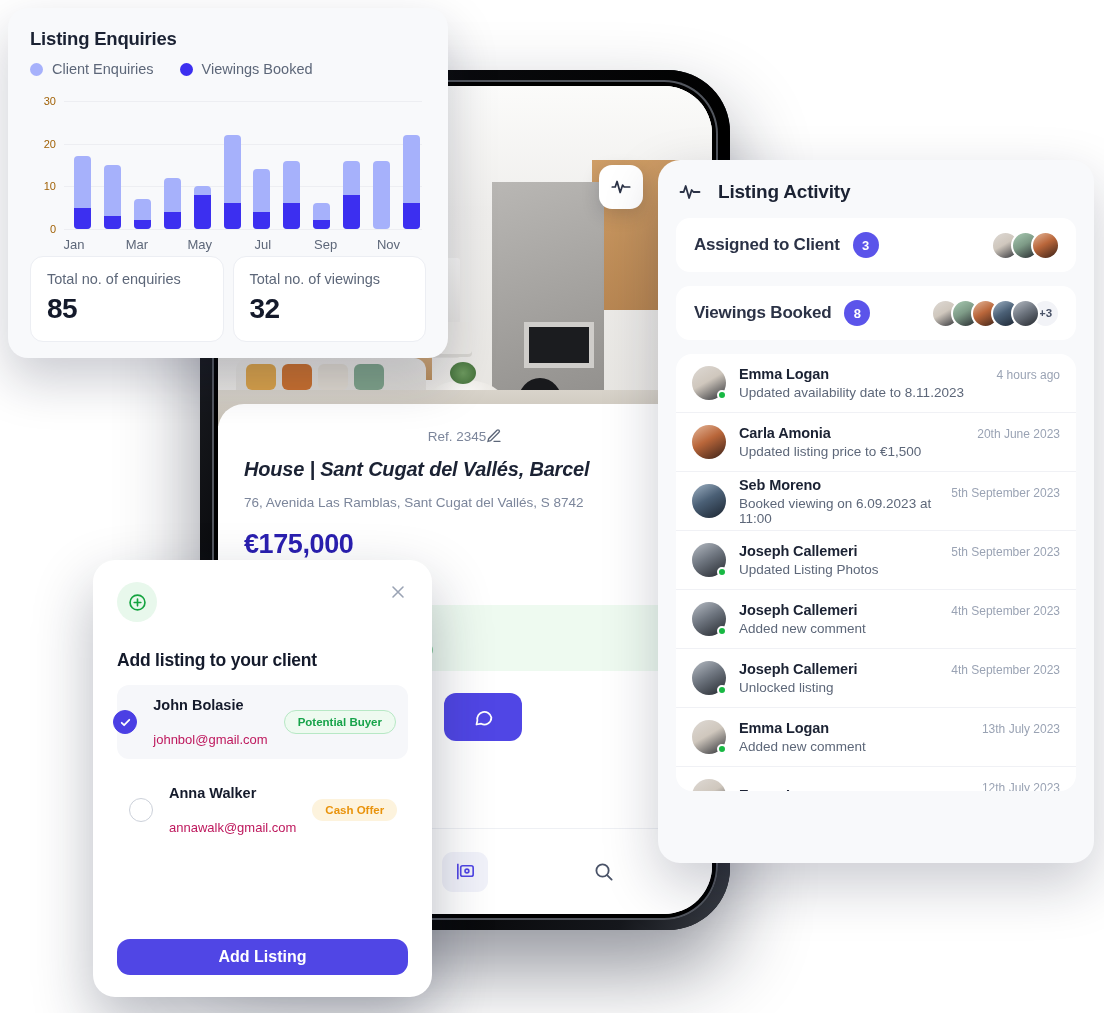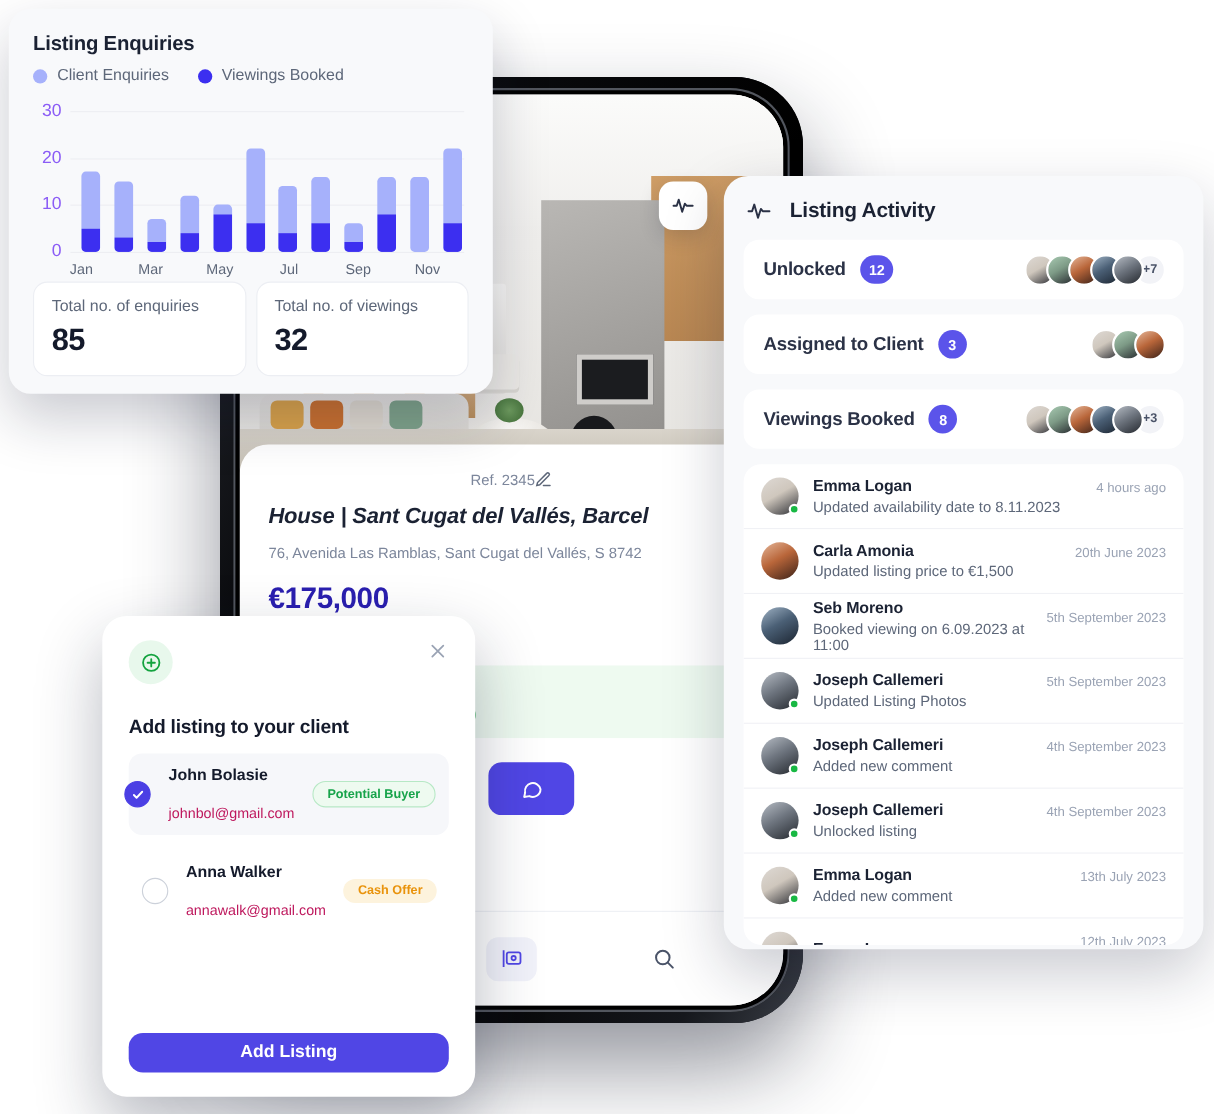--- a/index.html
+++ b/index.html
@@ -134,7 +134,7 @@
   .dot.dark  { background:#3c2ff0; }
 
   .plot { position:relative; margin-top:24px; height:128px; }
-  .ylab { position:absolute; left:0; font-size:16px; color:#8b5cf6; width:26px; text-align:right;
+  .ylab { position:absolute; left:0; font-size:11px; color:#a16207; width:26px; text-align:right;
     transform:translateY(-50%); }
   .gridline { position:absolute; left:34px; right:4px; height:1px; background:#edeef2; }
   .bars { position:absolute; left:44px; right:6px; bottom:0; height:128px;

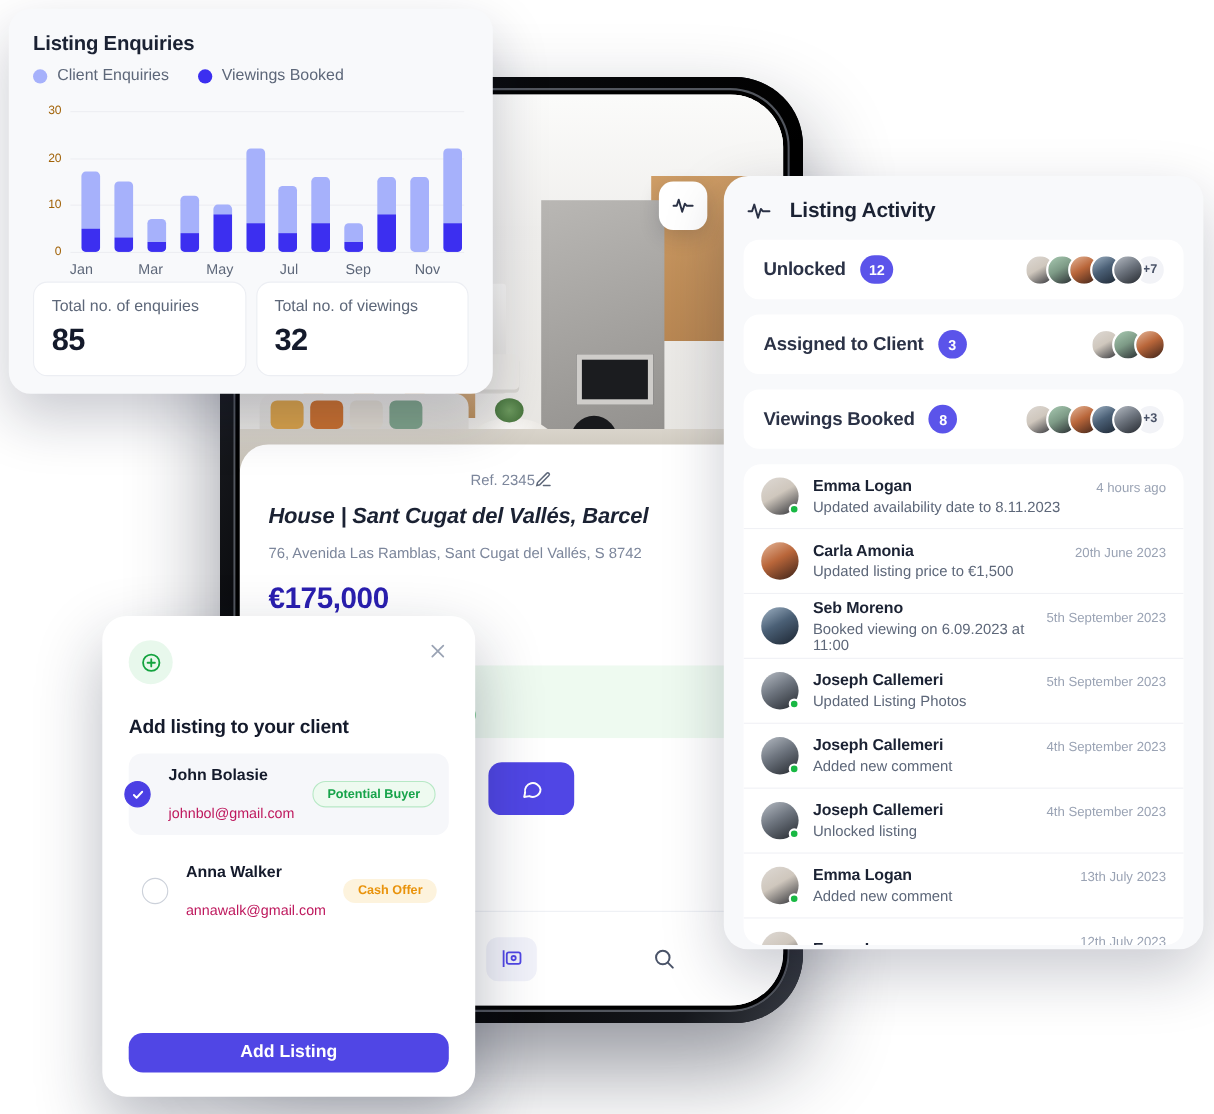--- a/index.html
+++ b/index.html
@@ -449,20 +449,6 @@
     <div id="stats">
         <div class="stat-card">
           <div class="stat-left">
-            <span class="stat-lab">Unlocked</span>
-            <span class="pill">12</span>
-          </div>
-          <div class="stack">
-            <div class="av" style="background: linear-gradient(150deg, rgb(222, 217, 212) 0%, rgb(207, 199, 189) 45%, rgb(43, 45, 51) 100%);"></div>
-            <div class="av" style="background: linear-gradient(150deg, rgb(169, 203, 179) 0%, rgb(125, 154, 134) 45%, rgb(35, 37, 43) 100%);"></div>
-            <div class="av" style="background: linear-gradient(150deg, rgb(229, 183, 154) 0%, rgb(185, 102, 58) 45%, rgb(58, 33, 24) 100%);"></div>
-            <div class="av" style="background: linear-gradient(150deg, rgb(159, 178, 196) 0%, rgb(75, 96, 118) 45%, rgb(27, 36, 48) 100%);"></div>
-            <div class="av" style="background: linear-gradient(150deg, rgb(182, 188, 196) 0%, rgb(111, 118, 128) 45%, rgb(36, 40, 46) 100%);"></div>
-            <div class="av-more">+7</div>
-          </div>
-        </div>
-        <div class="stat-card">
-          <div class="stat-left">
             <span class="stat-lab">Assigned to Client</span>
             <span class="pill">3</span>
           </div>

